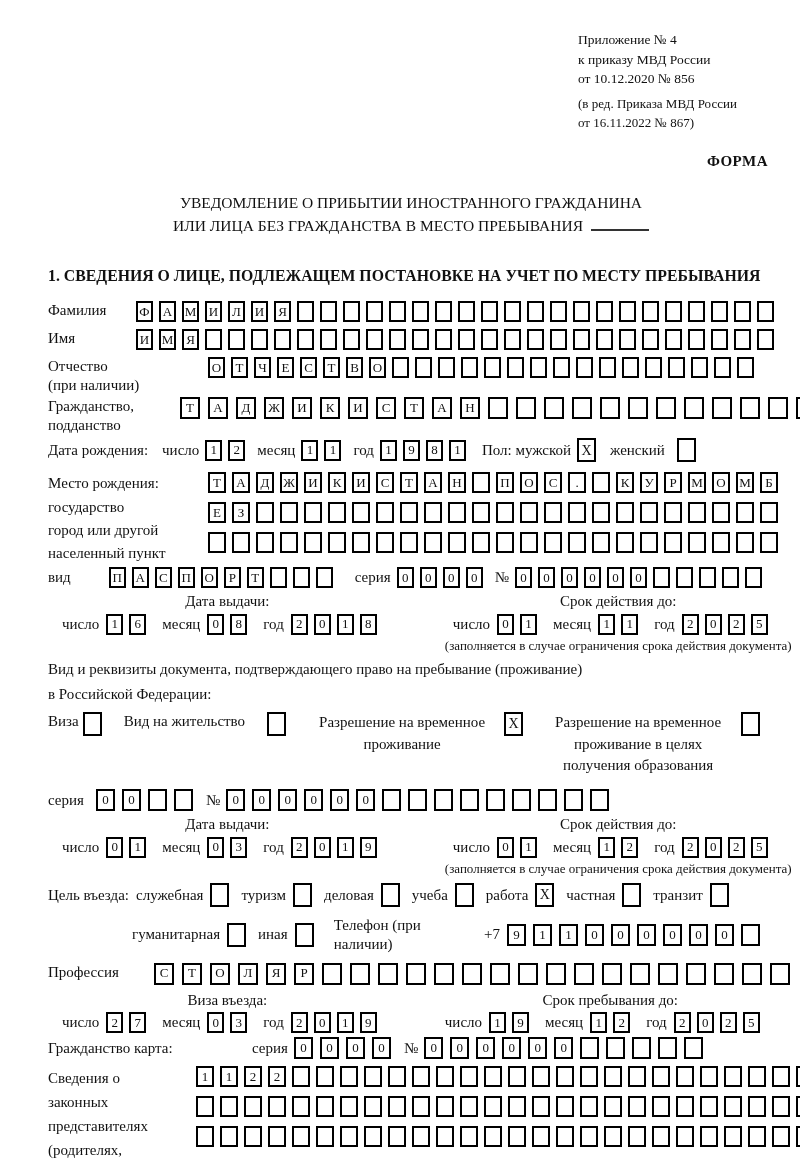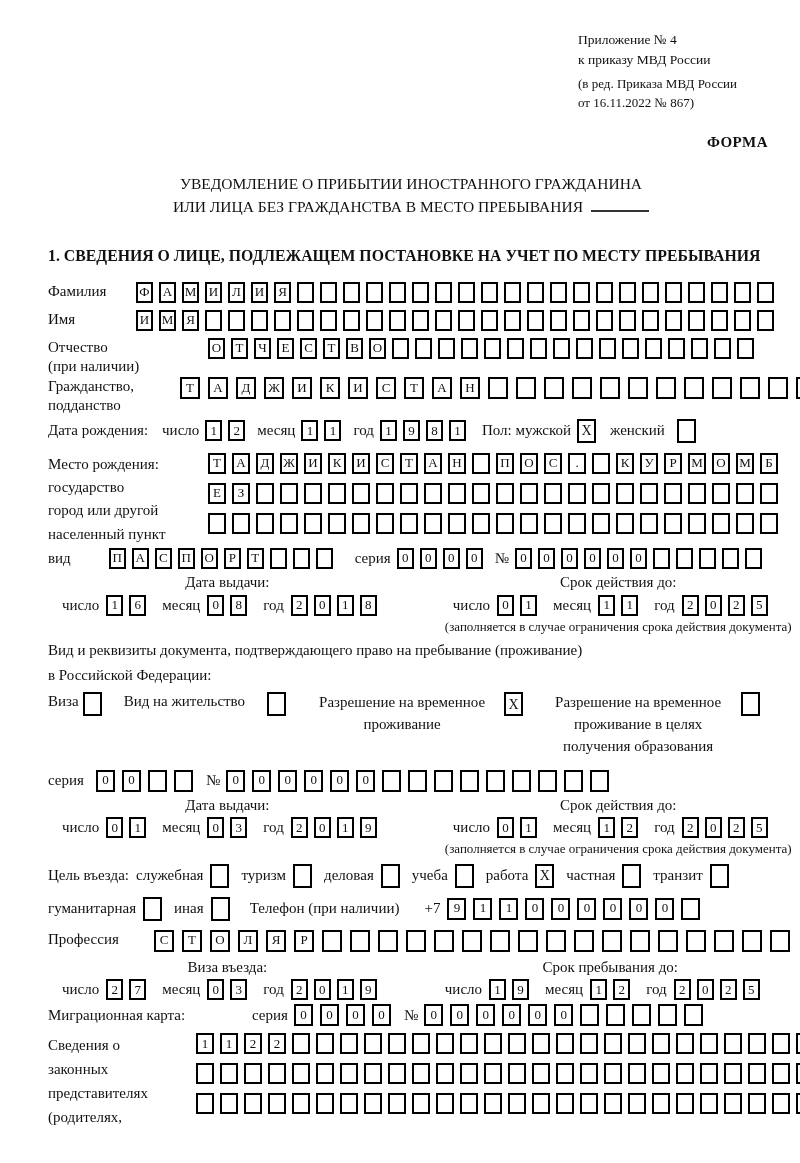--- a/index.html
+++ b/index.html
@@ -52,6 +52,7 @@
   <div class="hdr">
     <div>Приложение № 4</div>
     <div>к приказу МВД России</div>
+    <div>от 10.12.2020 № 856</div>
     <div class="rev">
       <div>(в ред. Приказа МВД России</div>
       <div>от 16.11.2022 № 867)</div>

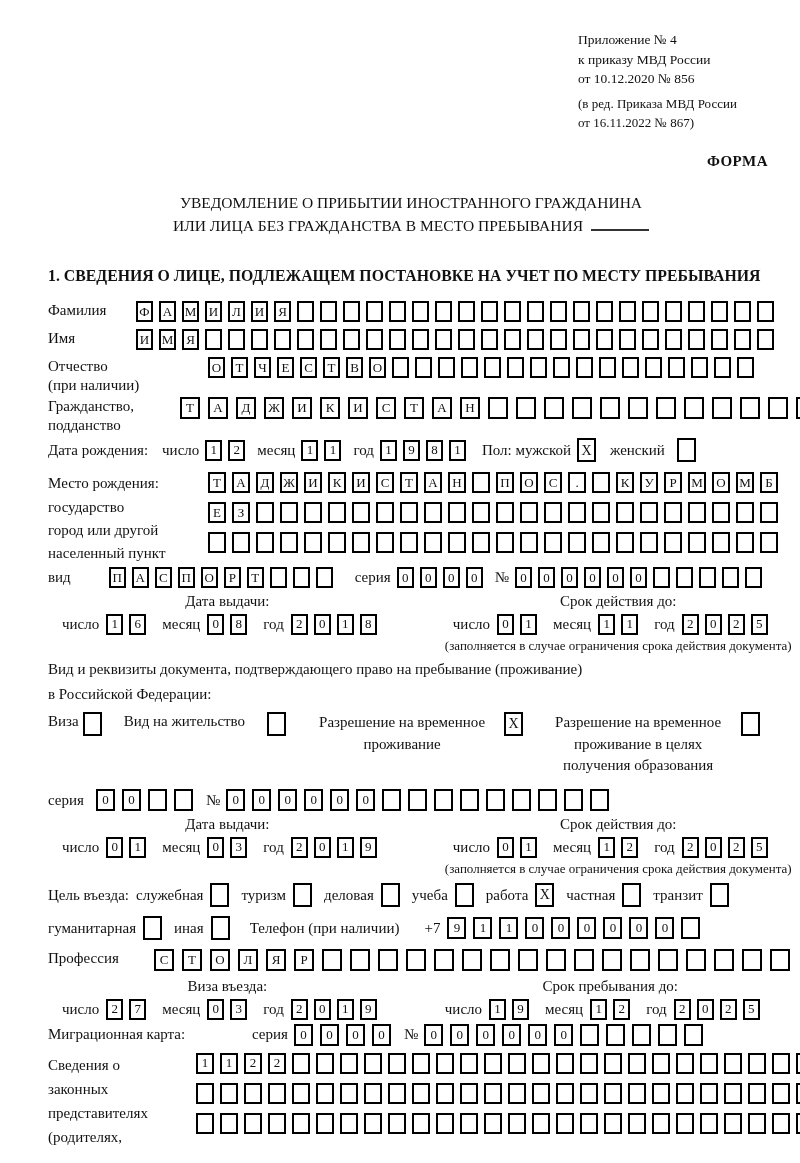--- a/index.html
+++ b/index.html
@@ -537,7 +537,7 @@
       </span>
   </div>
 
-  <div class="purpose-line" style="">
+  <div class="purpose-line" style="margin-left:84px;">
     <span>гуманитарная</span>
     <span class="cells cb">
         <span class="cell"></span>

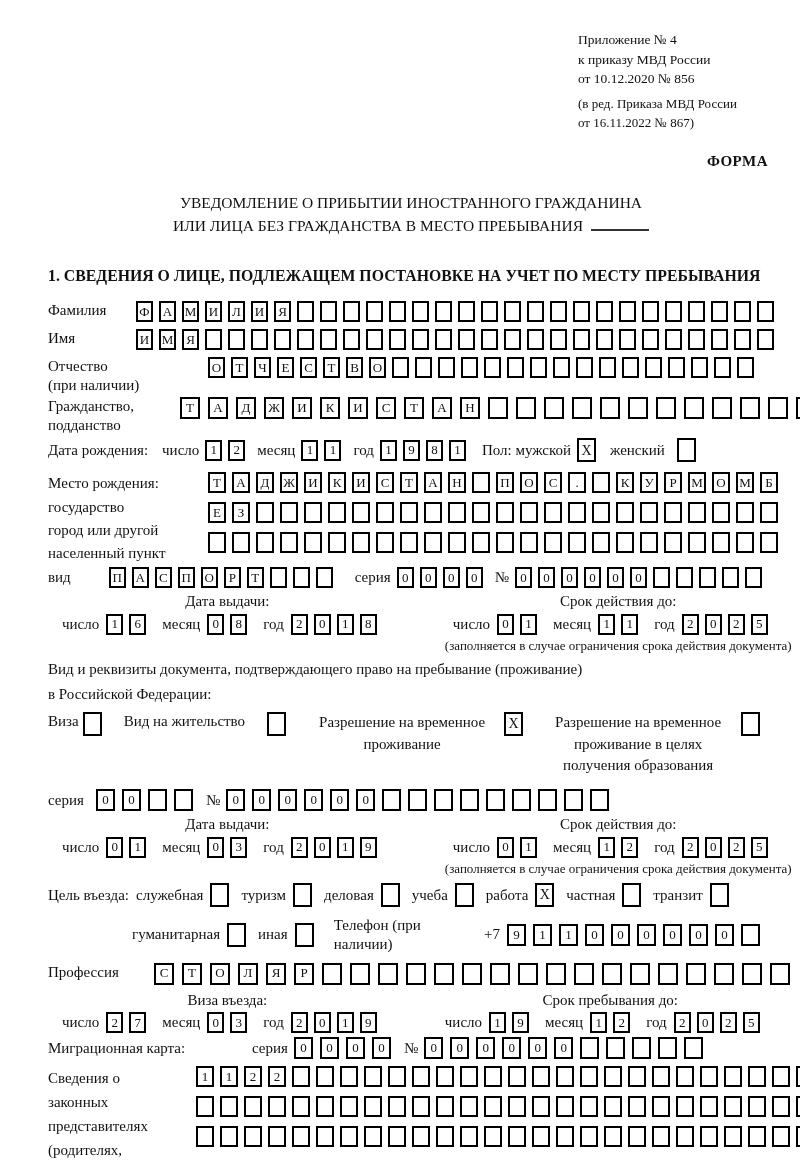--- a/index.html
+++ b/index.html
@@ -639,7 +639,7 @@
   </div>
 
   <div class="row inline" style="margin-bottom:7px;">
-    <span style="width:168px;">Миграционная карта:</span>
+    <span style="width:168px;">Гражданство карта:</span>
     <span style="margin-left:30px;">серия</span>
     <span class="cells p26">
         <span class="cell">0</span>

